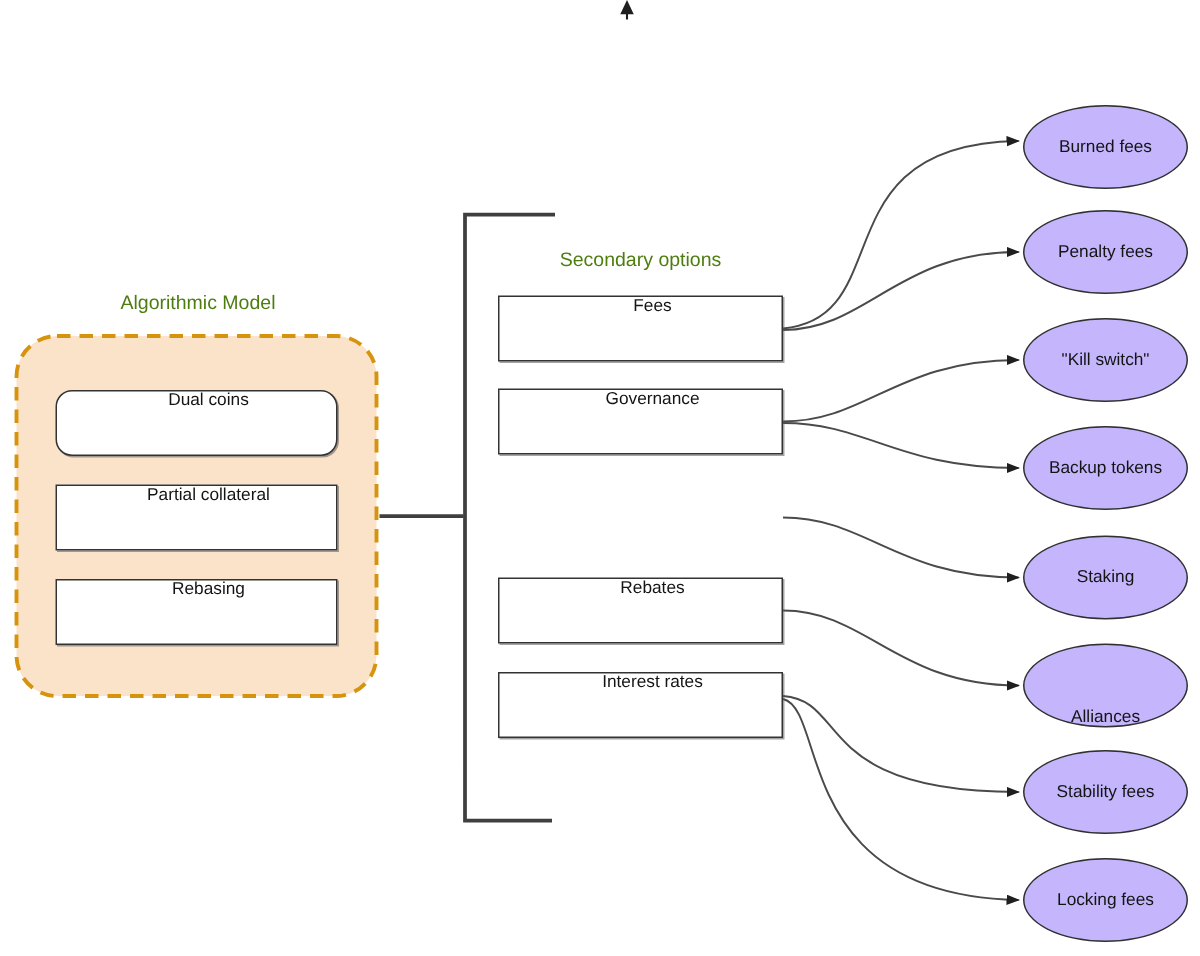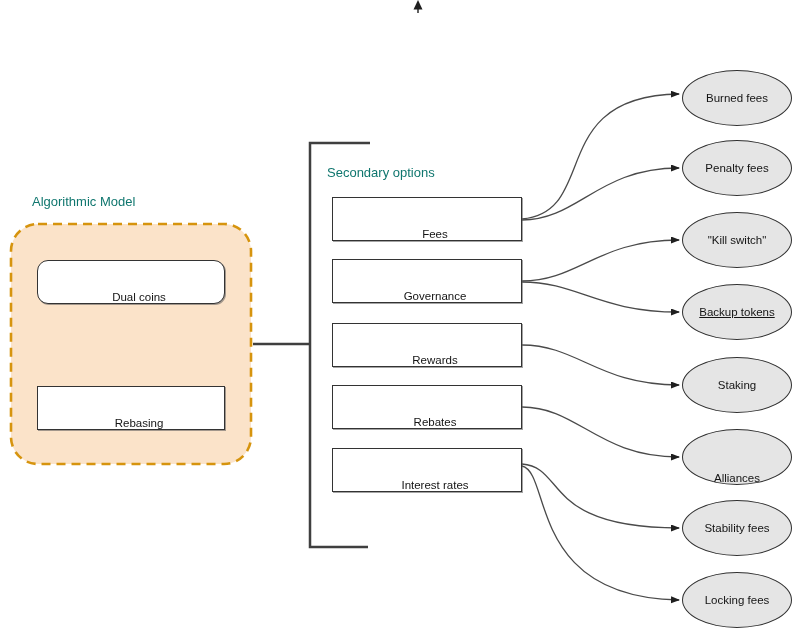--- a/index.html
+++ b/index.html
@@ -46,7 +46,7 @@
     height: 56px;
     border: 1.3px solid #303030;
     border-radius: 50%;
-    background: #e5e5e5;
+    background: #c4b5fd;
     display: flex;
     align-items: center;
     justify-content: center;

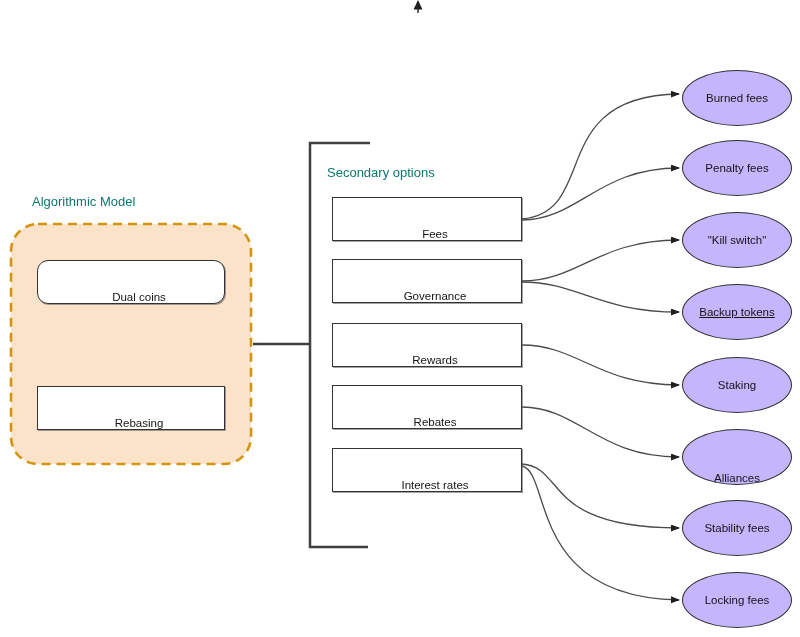--- a/index.html
+++ b/index.html
@@ -21,9 +21,9 @@
   .group-title {
     position: absolute;
     width: 200px;
-    text-align: left;
+    text-align: center;
     font-size: 13px;
-    color: #0f766e;
+    color: #4d7c0f;
   }
   .node-box {
     position: absolute;

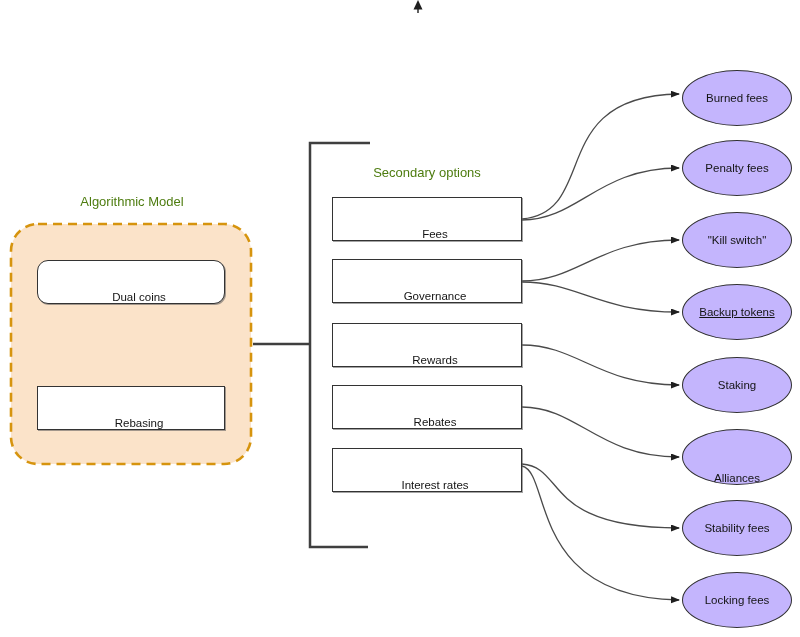--- a/index.html
+++ b/index.html
@@ -31,7 +31,7 @@
     border: 1px solid #333333;
     box-shadow: 1px 1px 0 rgba(90,90,90,0.55);
     display: flex;
-    align-items: flex-end;
+    align-items: flex-start;
     justify-content: center;
     font-size: 11.5px;
     color: #141414;

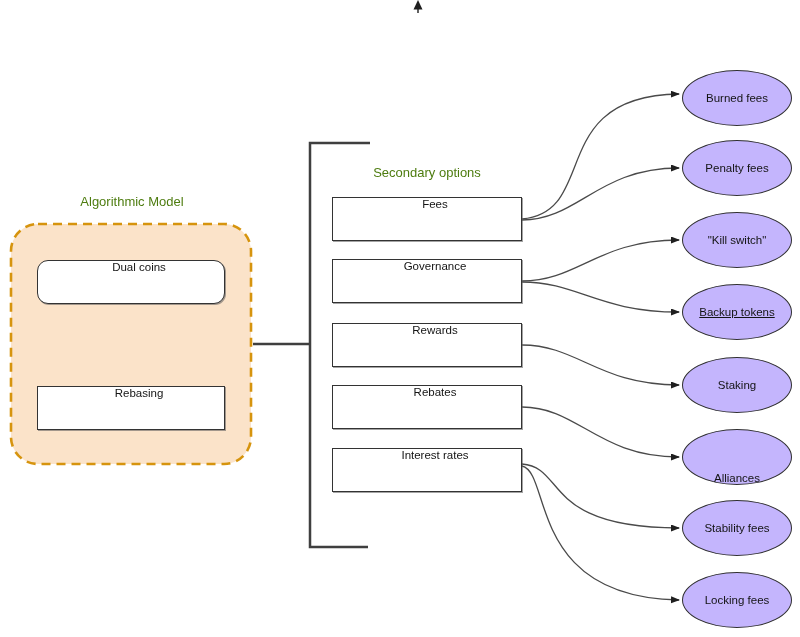--- a/index.html
+++ b/index.html
@@ -123,7 +123,7 @@
   <div class="ellipse" style="top:212px;">
     <span>"Kill switch"</span>
   </div>
-  <div class="ellipse" style="top:284px;text-decoration:underline;">
+  <div class="ellipse" style="top:284px;">
     <span>Backup tokens</span>
   </div>
   <div class="ellipse" style="top:357px;">

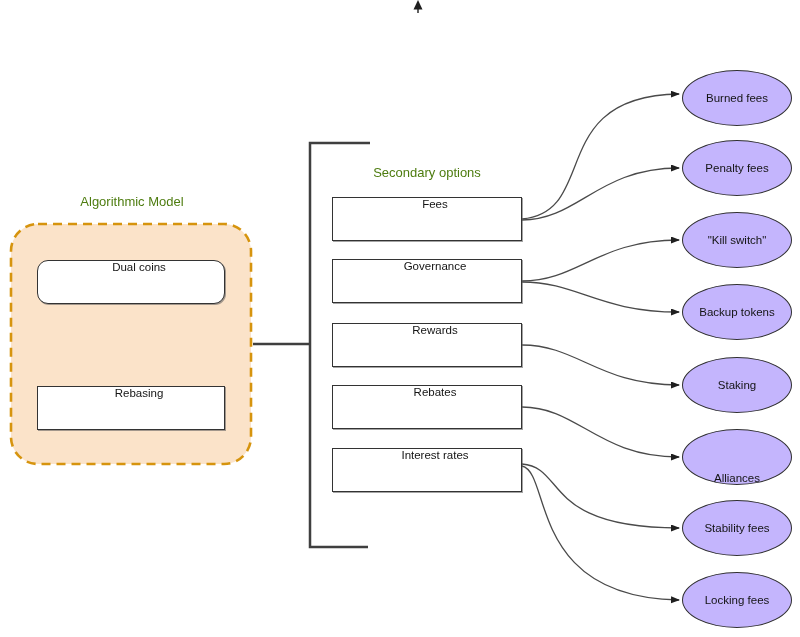--- a/index.html
+++ b/index.html
@@ -92,6 +92,9 @@
   <div class="node-box left-box" style="top:260px;border-radius:11px;">
     <span>Dual coins</span>
   </div>
+  <div class="node-box left-box" style="top:323px;">
+    <span>Partial collateral</span>
+  </div>
   <div class="node-box left-box" style="top:386px;">
     <span>Rebasing</span>
   </div>

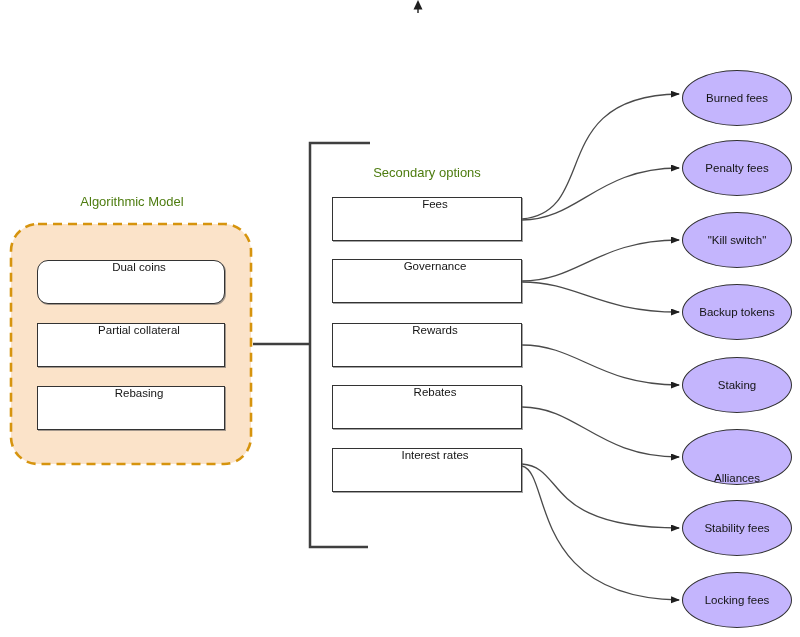--- a/index.html
+++ b/index.html
@@ -107,9 +107,6 @@
   <div class="node-box mid-box" style="top:259px;">
     <span>Governance</span>
   </div>
-  <div class="node-box mid-box" style="top:323px;">
-    <span>Rewards</span>
-  </div>
   <div class="node-box mid-box" style="top:385px;">
     <span>Rebates</span>
   </div>

